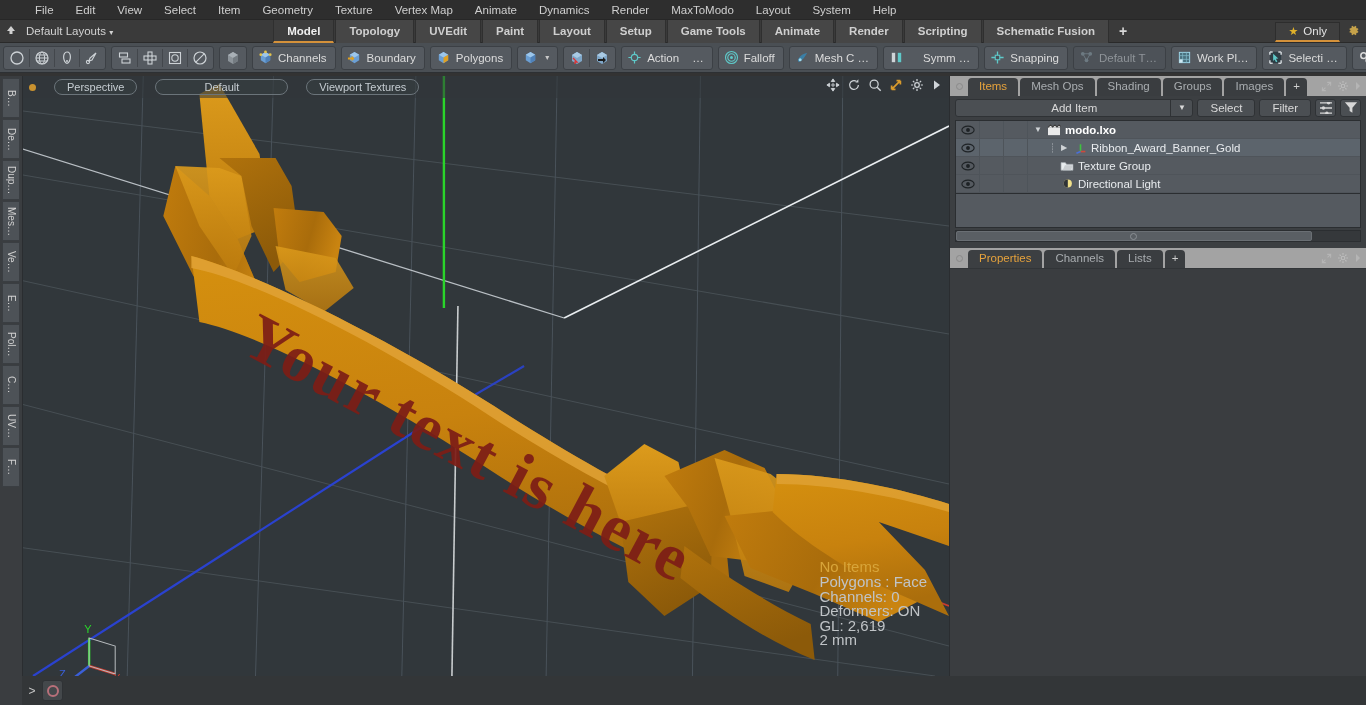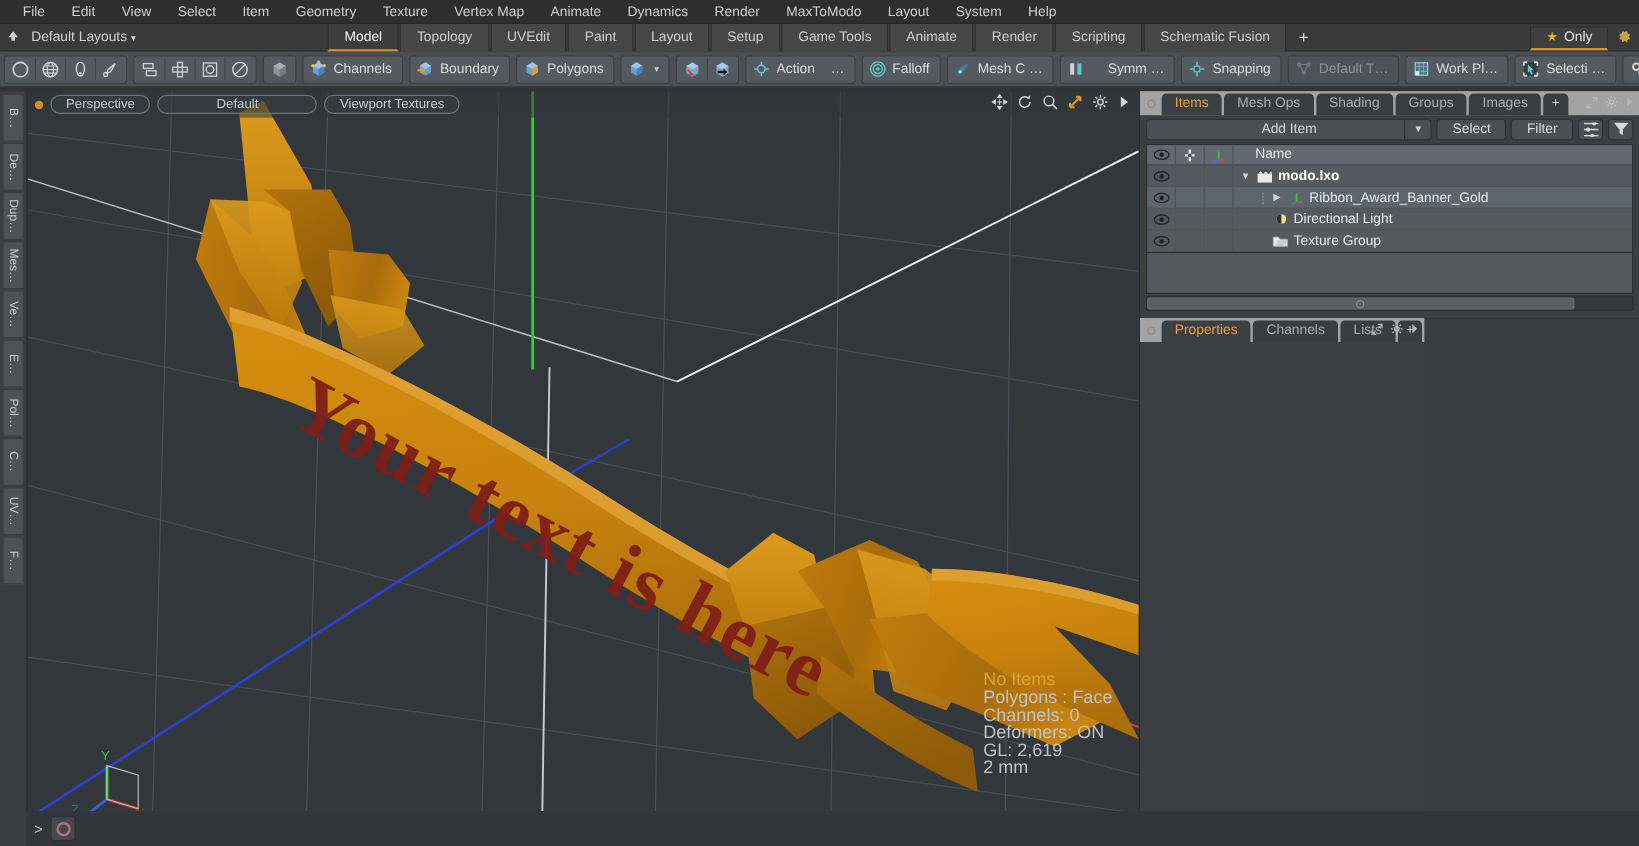--- a/index.html
+++ b/index.html
@@ -15,7 +15,7 @@
   
   .menubar{
     height:20px; background:#2e2e2e; display:flex; align-items:center;
-    padding-left:8px; gap:0px; border-bottom:1px solid #272727;
+    padding-left:24px; gap:0px; border-bottom:1px solid #272727;
   }
   .menubar .mi{ padding:0 11px; line-height:20px; font-size:11.5px; color:#cfcfcf; cursor:default; }
 

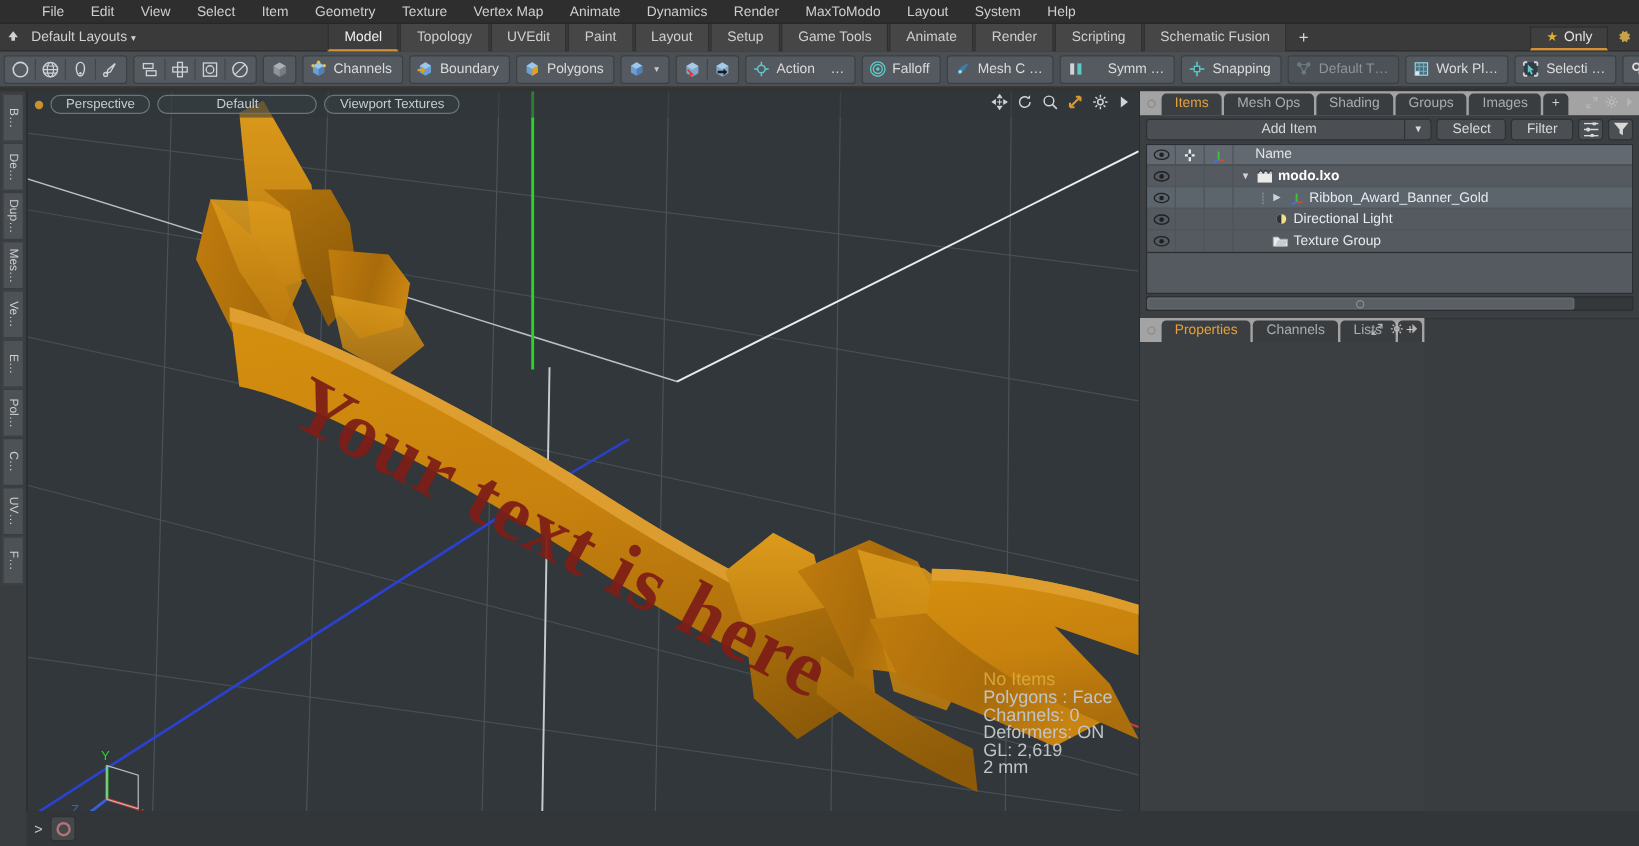--- a/index.html
+++ b/index.html
@@ -26,7 +26,7 @@
   }
   .lay-home{ width:22px; text-align:center; color:#cfcfcf; font-size:12px; }
   .lay-drop{ padding:0 10px 0 4px; color:#d2d2d2; font-size:11.5px; }
-  .lay-tabs{ display:flex; align-items:stretch; height:23px; margin-left:150px; }
+  .lay-tabs{ display:flex; align-items:stretch; height:23px; margin-left:150px;font-weight:bold; }
   .lay-tab{
     height:23px; line-height:22px; padding:0 13px; font-size:11.5px; color:#cfcfcf;
     background:#464646; border-left:1px solid #2f2f2f; border-right:1px solid #2f2f2f;

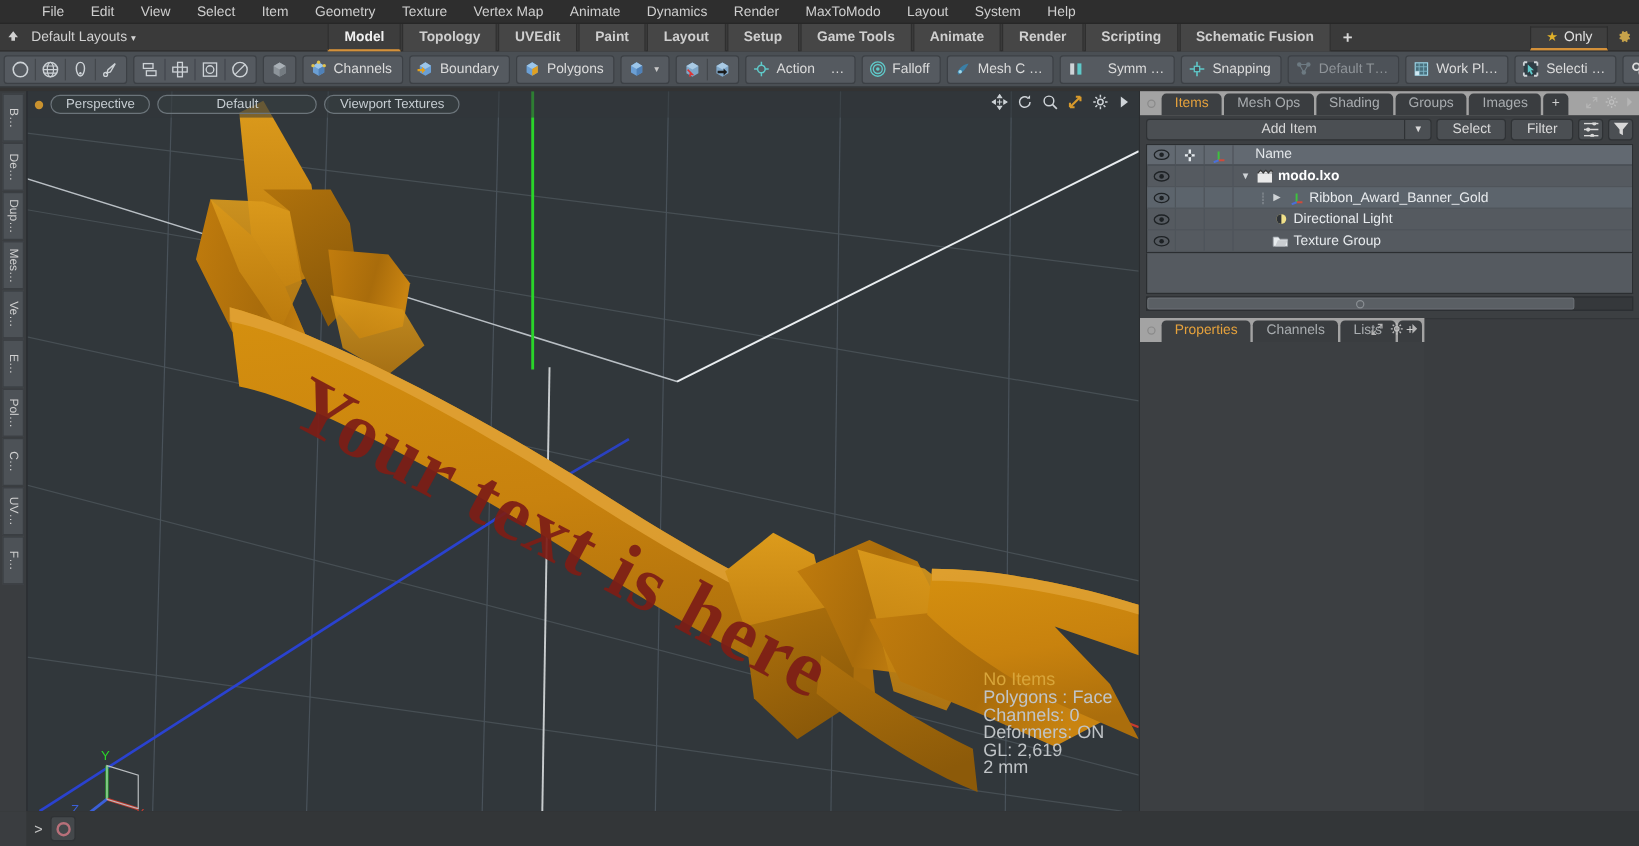--- a/index.html
+++ b/index.html
@@ -82,7 +82,7 @@
              border-left:1px solid #2a2d30; border-right:1px solid #2a2d30;}
   .vp-header{
     position:absolute; left:0; top:0; right:0; height:22px; z-index:6;
-    display:flex; align-items:center; gap:6px; padding-left:6px;
+    display:flex; align-items:center; gap:18px; padding-left:6px;
     background:rgba(49,55,59,0.55);
   }
   .vp-dot{ width:7px; height:7px; border-radius:50%; background:#c9922f; flex:none; }

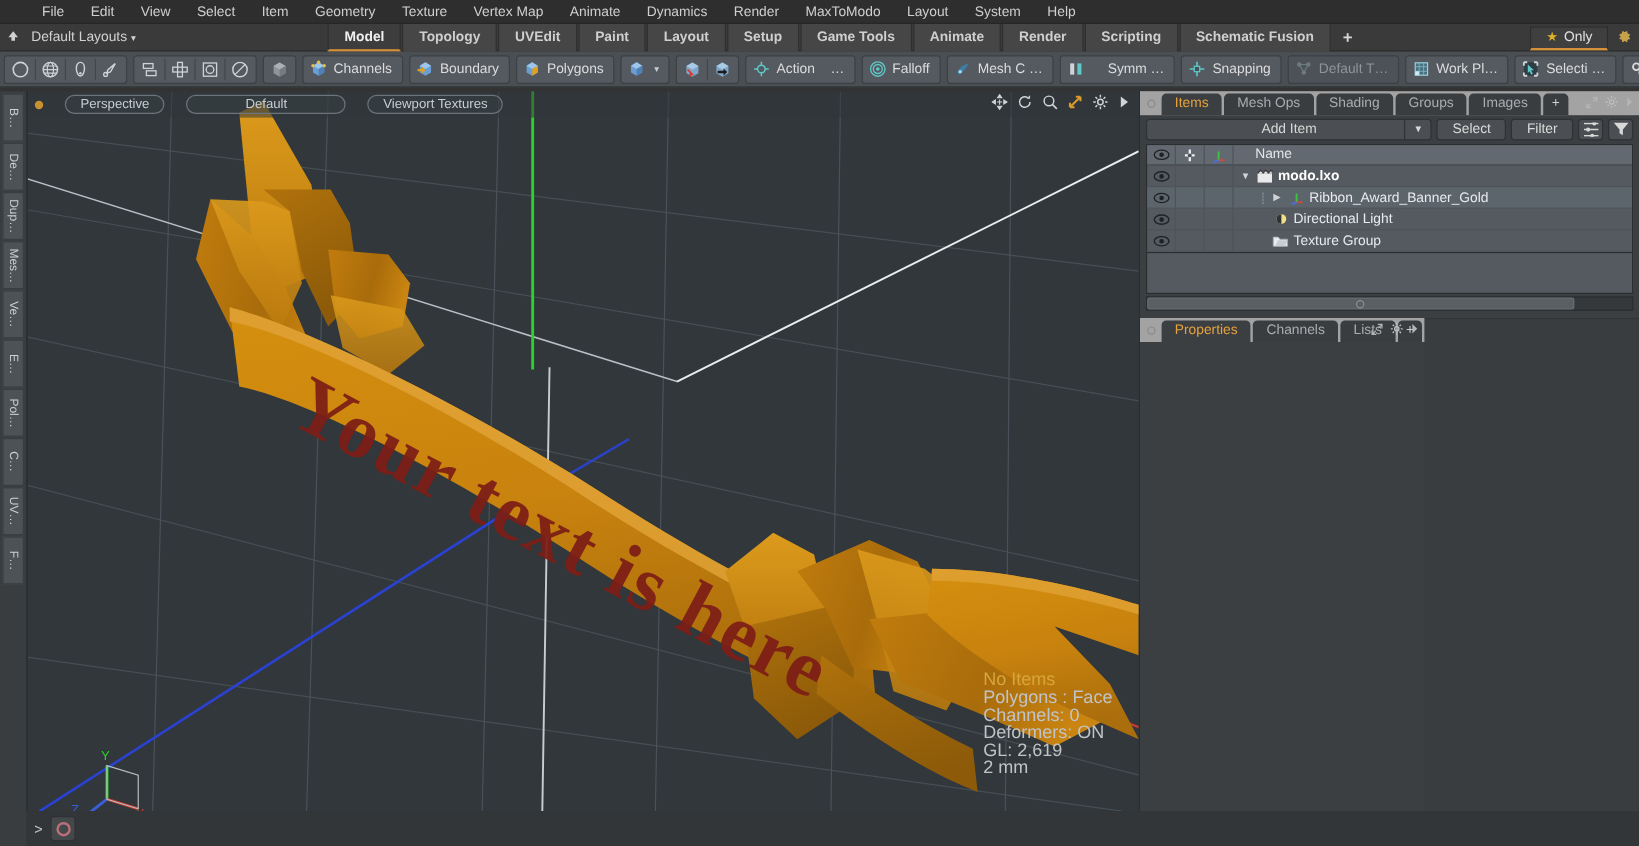--- a/index.html
+++ b/index.html
@@ -692,28 +692,6 @@
       </div>
 
       <div class="tree">
-        <div class="thead">
-          <div class="thcol">
-            <svg width="14" height="10" viewBox="0 0 16 11">
-                <ellipse cx="8" cy="5.5" rx="7" ry="4.4" fill="none" stroke="#1e2225" stroke-width="1.3"></ellipse>
-                <circle cx="8" cy="5.5" r="2.2" fill="#1e2225"></circle>
-              </svg>
-          </div>
-          <div class="thcol">
-            <svg width="13" height="13" viewBox="0 0 16 16">
-                <path d="M8 2 v12 M3 8 h10" stroke="#e9eef2" stroke-width="2.4"></path>
-                <circle cx="8" cy="8" r="2" fill="#4b5157"></circle>
-              </svg>
-          </div>
-          <div class="thcol">
-            <svg width="13" height="13" viewBox="0 0 16 16">
-                <path d="M8 13 V4" stroke="#3ec23e" stroke-width="2"></path>
-                <path d="M8 13 L14 13" stroke="#d04a3a" stroke-width="2"></path>
-                <path d="M8 13 L3 15" stroke="#4b6fd8" stroke-width="2"></path>
-              </svg>
-          </div>
-          <div class="thname">Name</div>
-        </div>
 
         <div class="trow">
           <div class="eye">

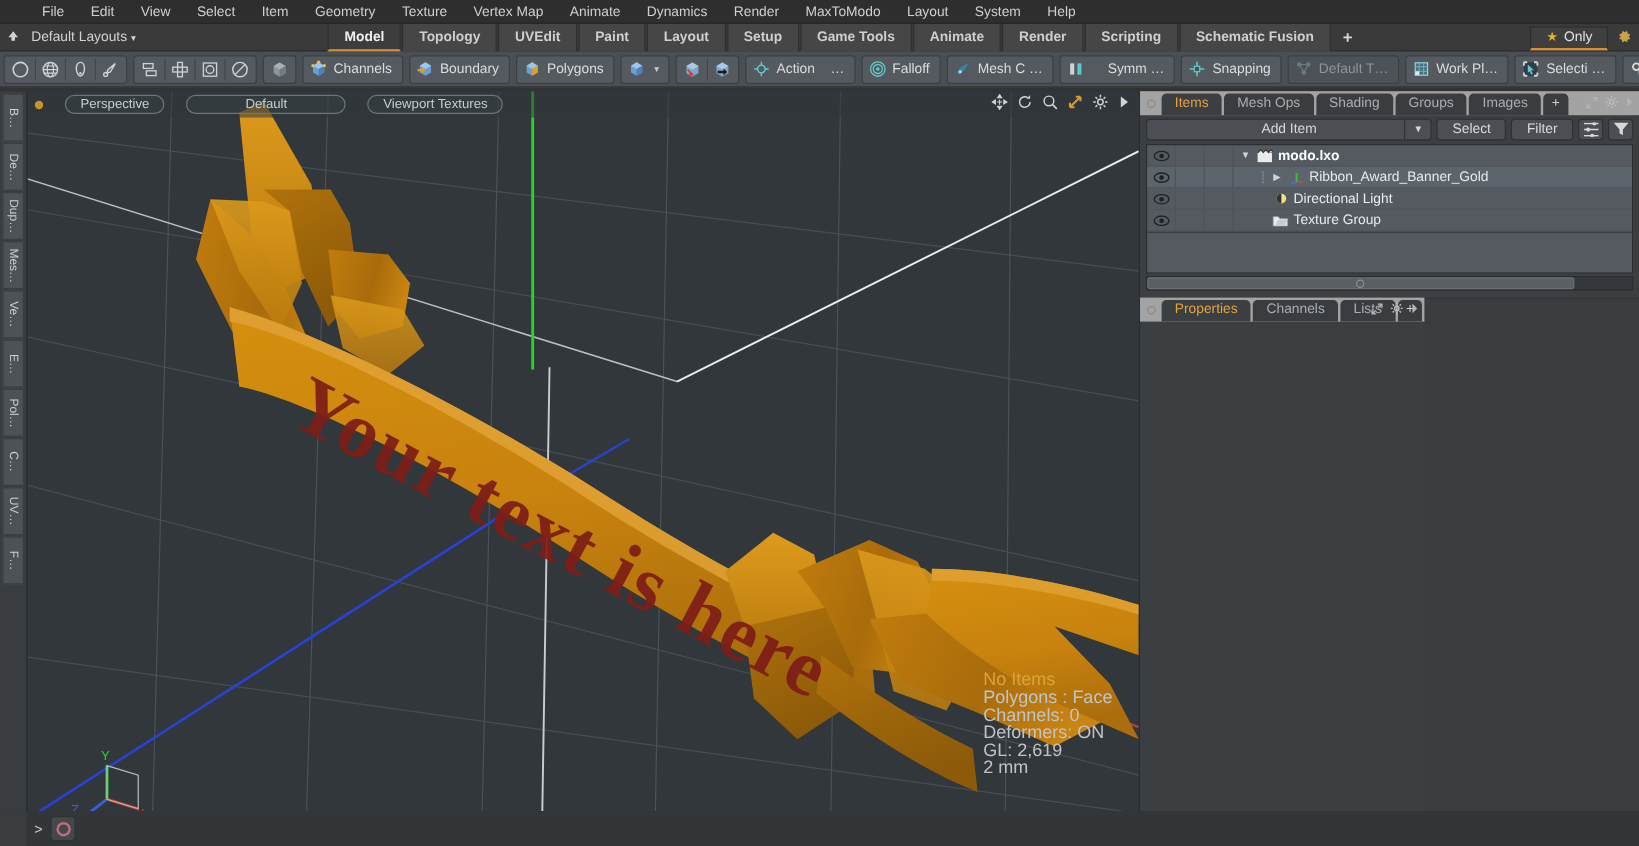--- a/index.html
+++ b/index.html
@@ -743,11 +743,11 @@
           <div class="c2"></div>
           <div class="c3"></div>
           <div class="nm indent2">
-            <svg width="14" height="13" viewBox="0 0 16 16">
-                <circle cx="9" cy="8" r="5" fill="#f0e08a"></circle>
-                <path d="M9 3 A5 5 0 0 0 9 13 Z" fill="#2f3337"></path>
-              </svg>
-            <span>Directional Light</span>
+            <svg width="14" height="12" viewBox="0 0 16 14">
+                <path d="M1 3 L6 3 L7.5 5 L15 5 L15 12 L1 12 Z" fill="#e8ecef" stroke="#9aa0a6" stroke-width="0.8"></path>
+                <path d="M3 12 L5.5 6 L15 6 L12.5 12 Z" fill="#c9cdd1"></path>
+              </svg>
+            <span>Texture Group</span>
           </div>
         </div>
 
@@ -761,11 +761,11 @@
           <div class="c2"></div>
           <div class="c3"></div>
           <div class="nm indent2">
-            <svg width="14" height="12" viewBox="0 0 16 14">
-                <path d="M1 3 L6 3 L7.5 5 L15 5 L15 12 L1 12 Z" fill="#e8ecef" stroke="#9aa0a6" stroke-width="0.8"></path>
-                <path d="M3 12 L5.5 6 L15 6 L12.5 12 Z" fill="#c9cdd1"></path>
-              </svg>
-            <span>Texture Group</span>
+            <svg width="14" height="13" viewBox="0 0 16 16">
+                <circle cx="9" cy="8" r="5" fill="#f0e08a"></circle>
+                <path d="M9 3 A5 5 0 0 0 9 13 Z" fill="#2f3337"></path>
+              </svg>
+            <span>Directional Light</span>
           </div>
         </div>
       </div>

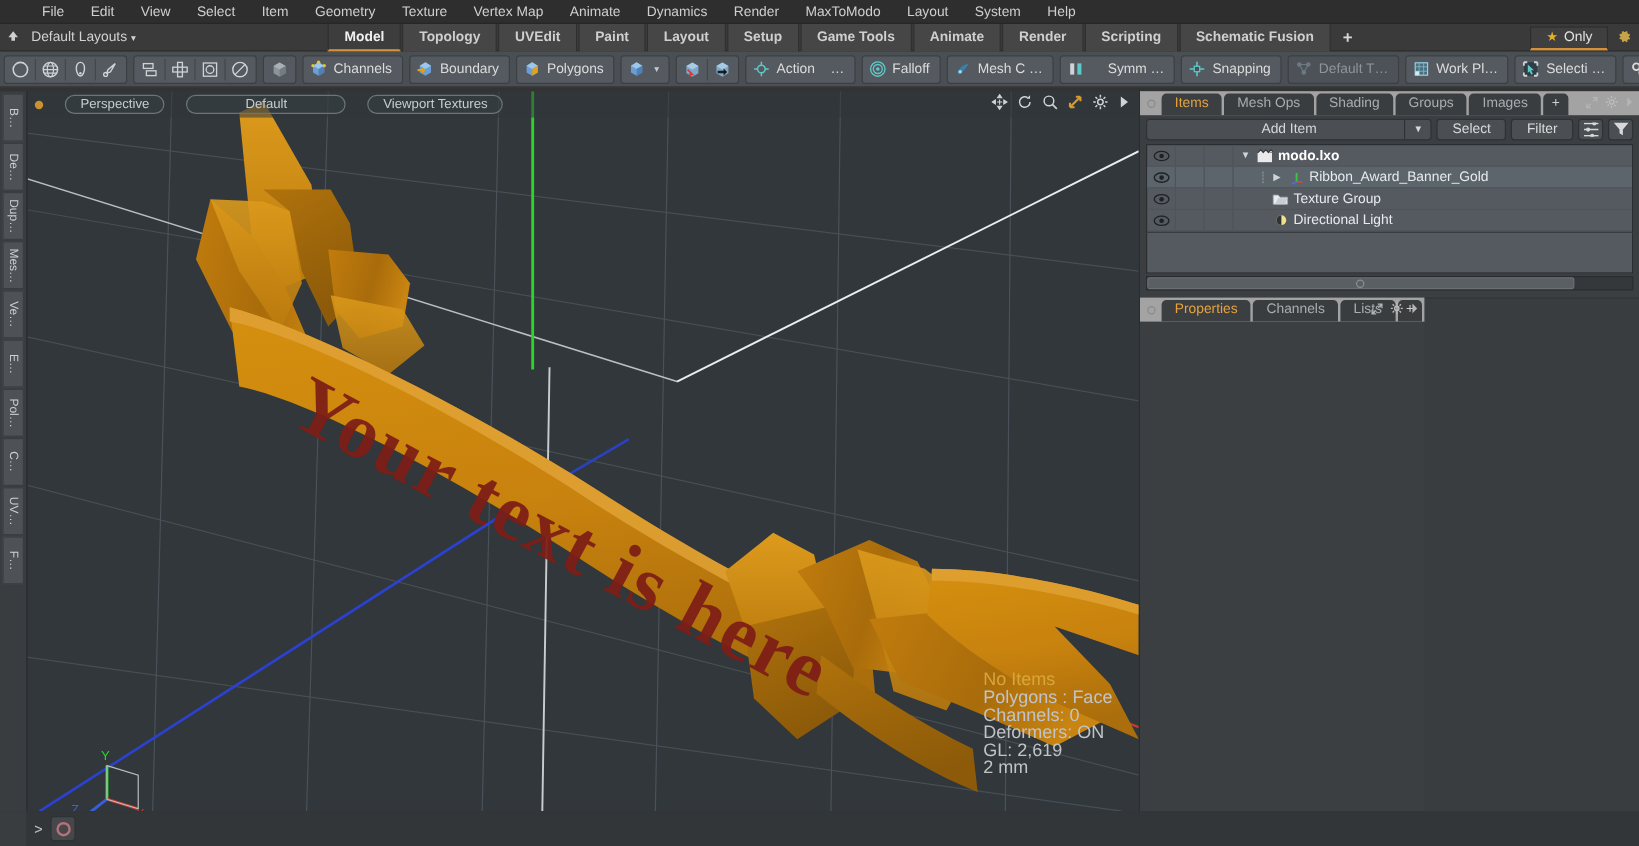--- a/index.html
+++ b/index.html
@@ -158,7 +158,7 @@
                           border-radius:50%; }
 
   .psplit{ height:6px; }
-  .lower{ flex:1 1 auto; background:#3c3f42; display:flex; flex-direction:row; }
+  .lower{ flex:1 1 auto; background:#3c3f42; display:flex; flex-direction:column; }
   .lower-body{ flex:1 1 auto; background:#3a3d40; margin:0; border-top:1px solid #323538; }
 
   

